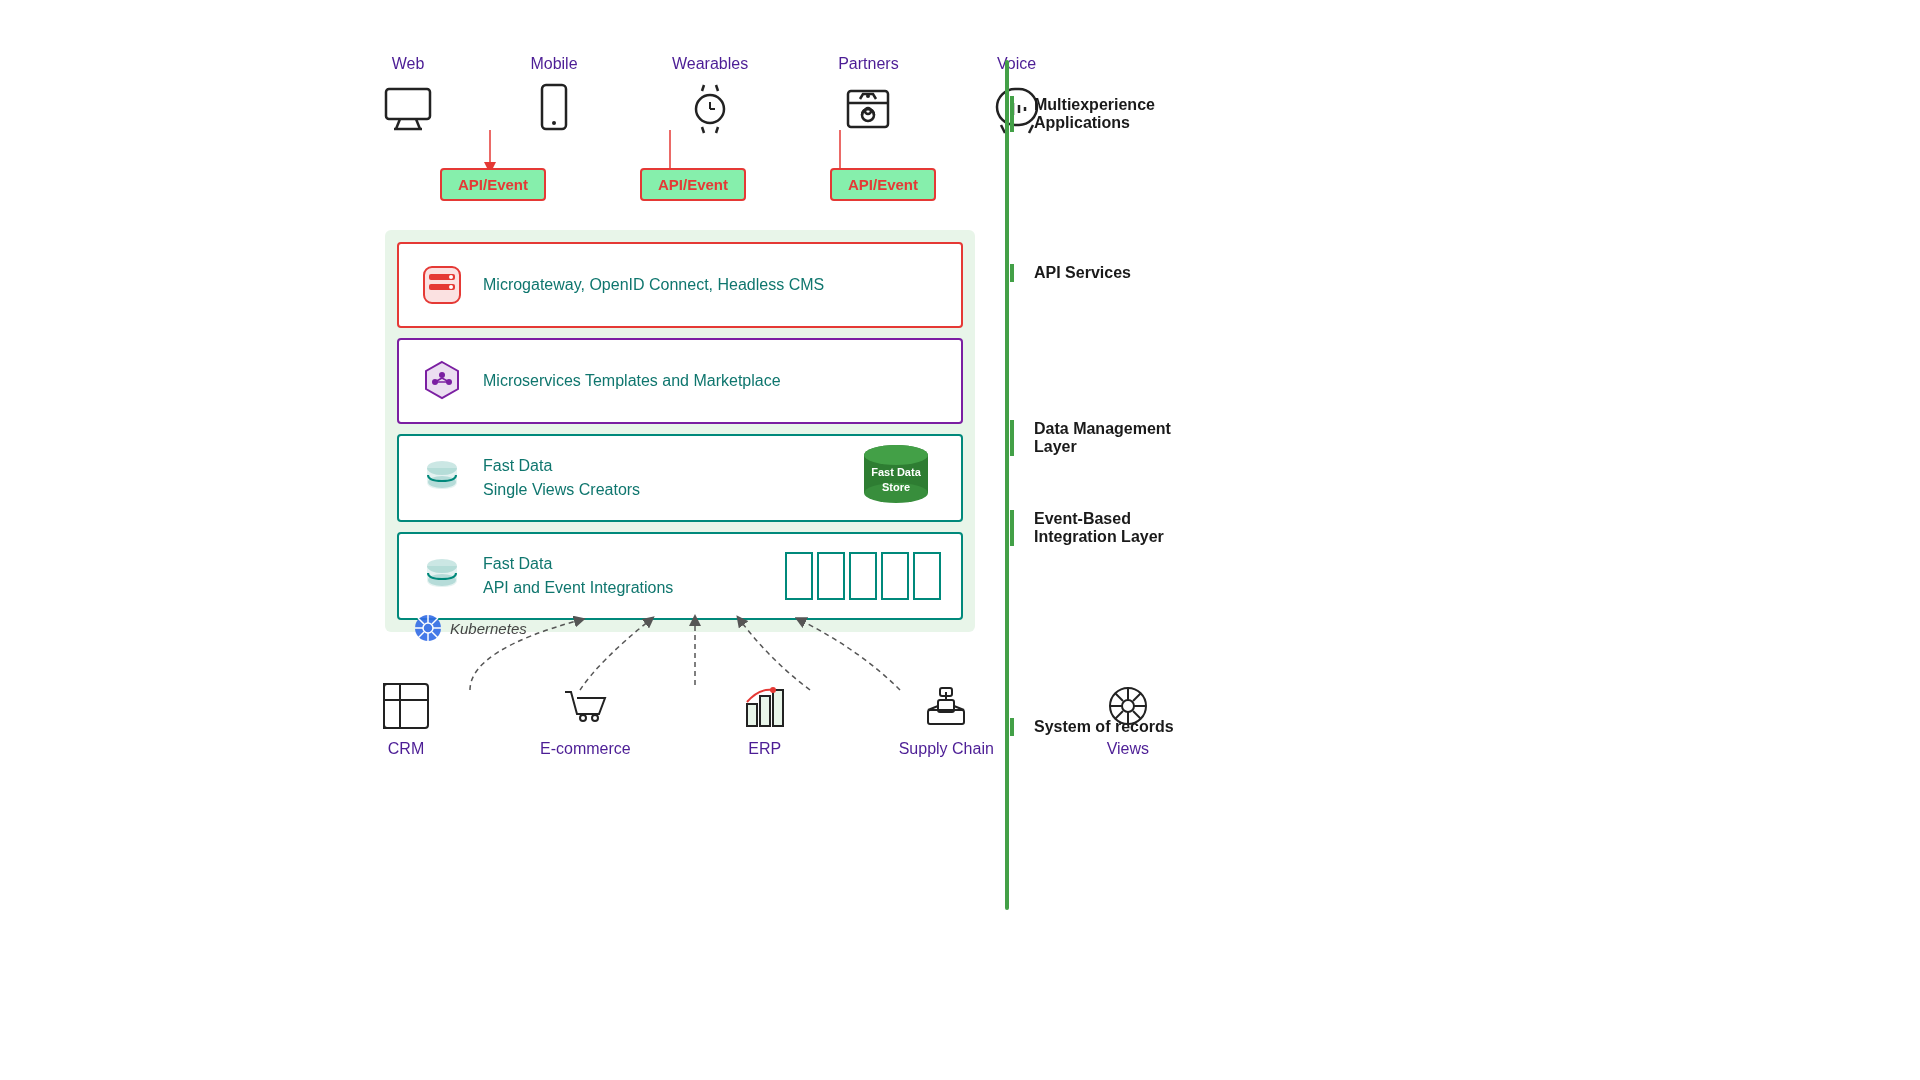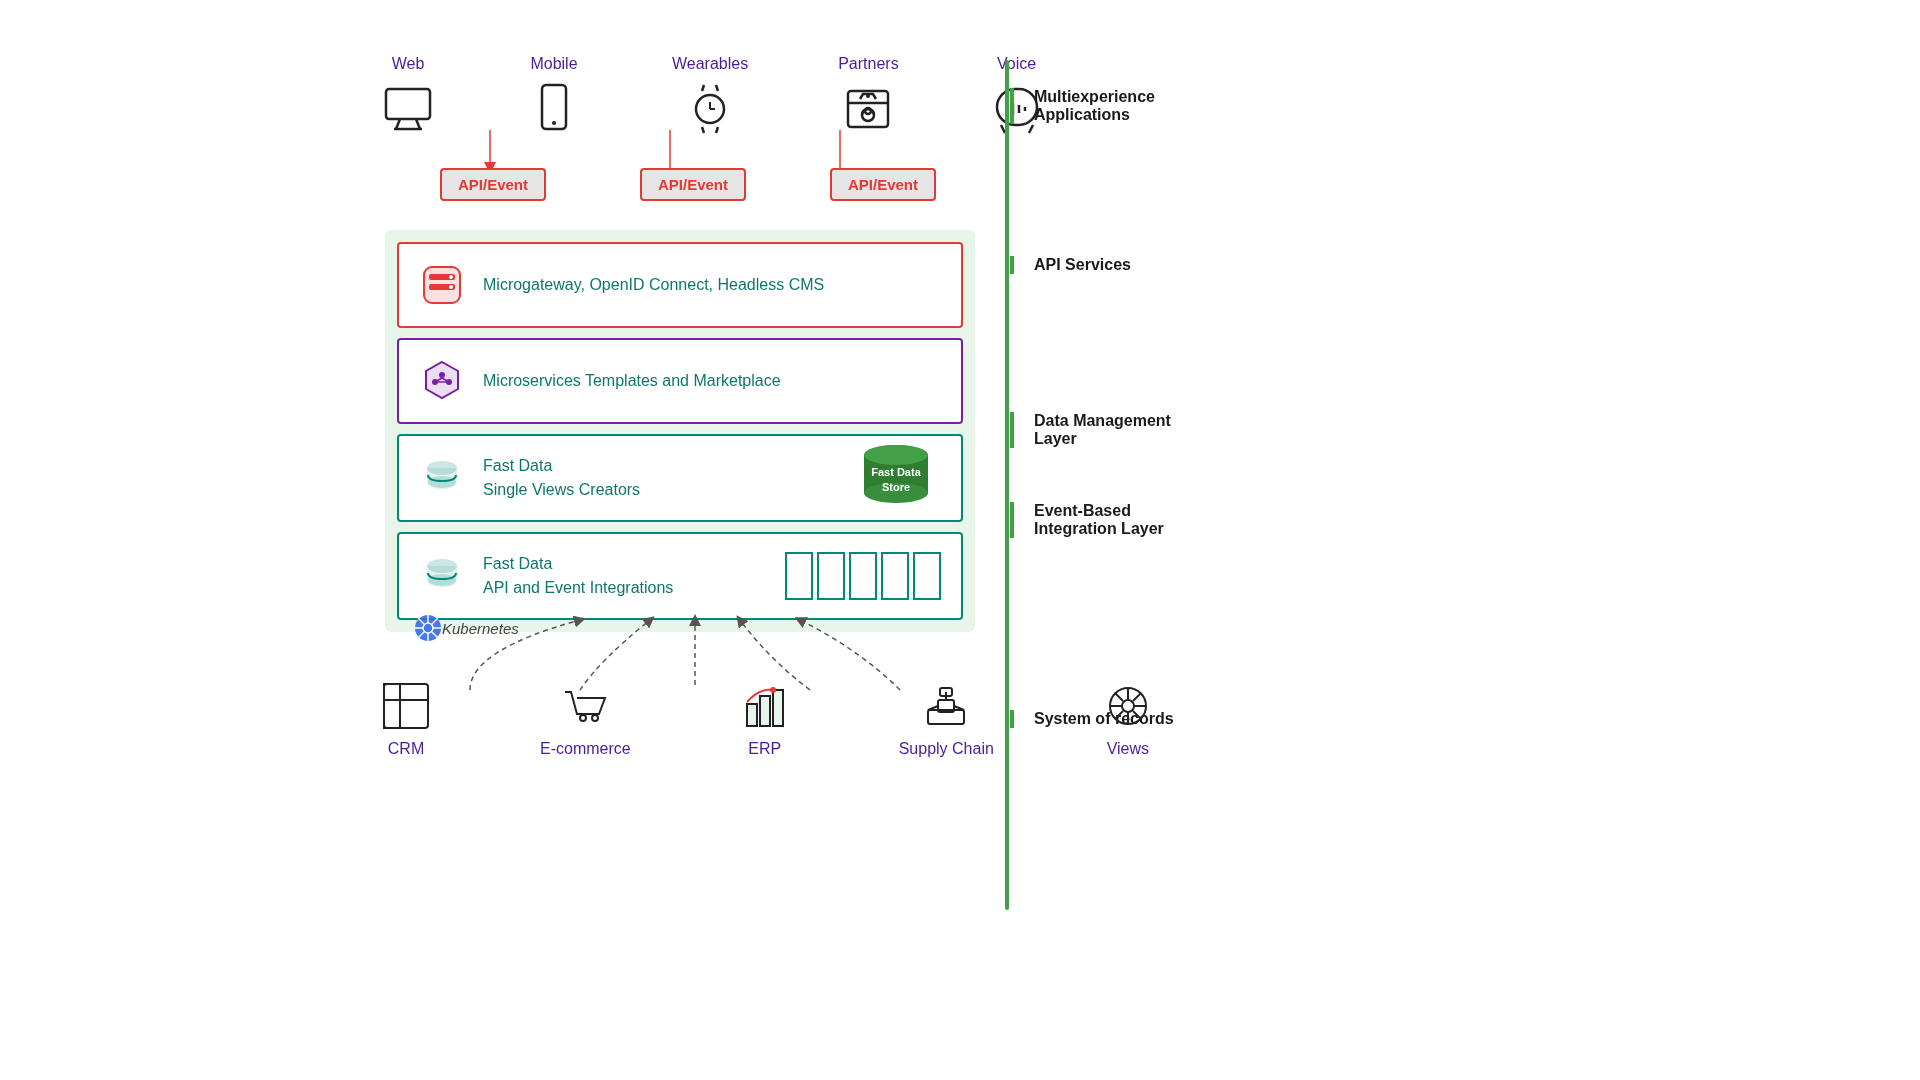--- a/index.html
+++ b/index.html
@@ -158,6 +158,7 @@
     .right-label-block {
       padding-left: 20px;
       border-left: 4px solid #43a047;
+      margin-top: 8px;
     }
     .right-label-block .title {
       font-weight: 700;

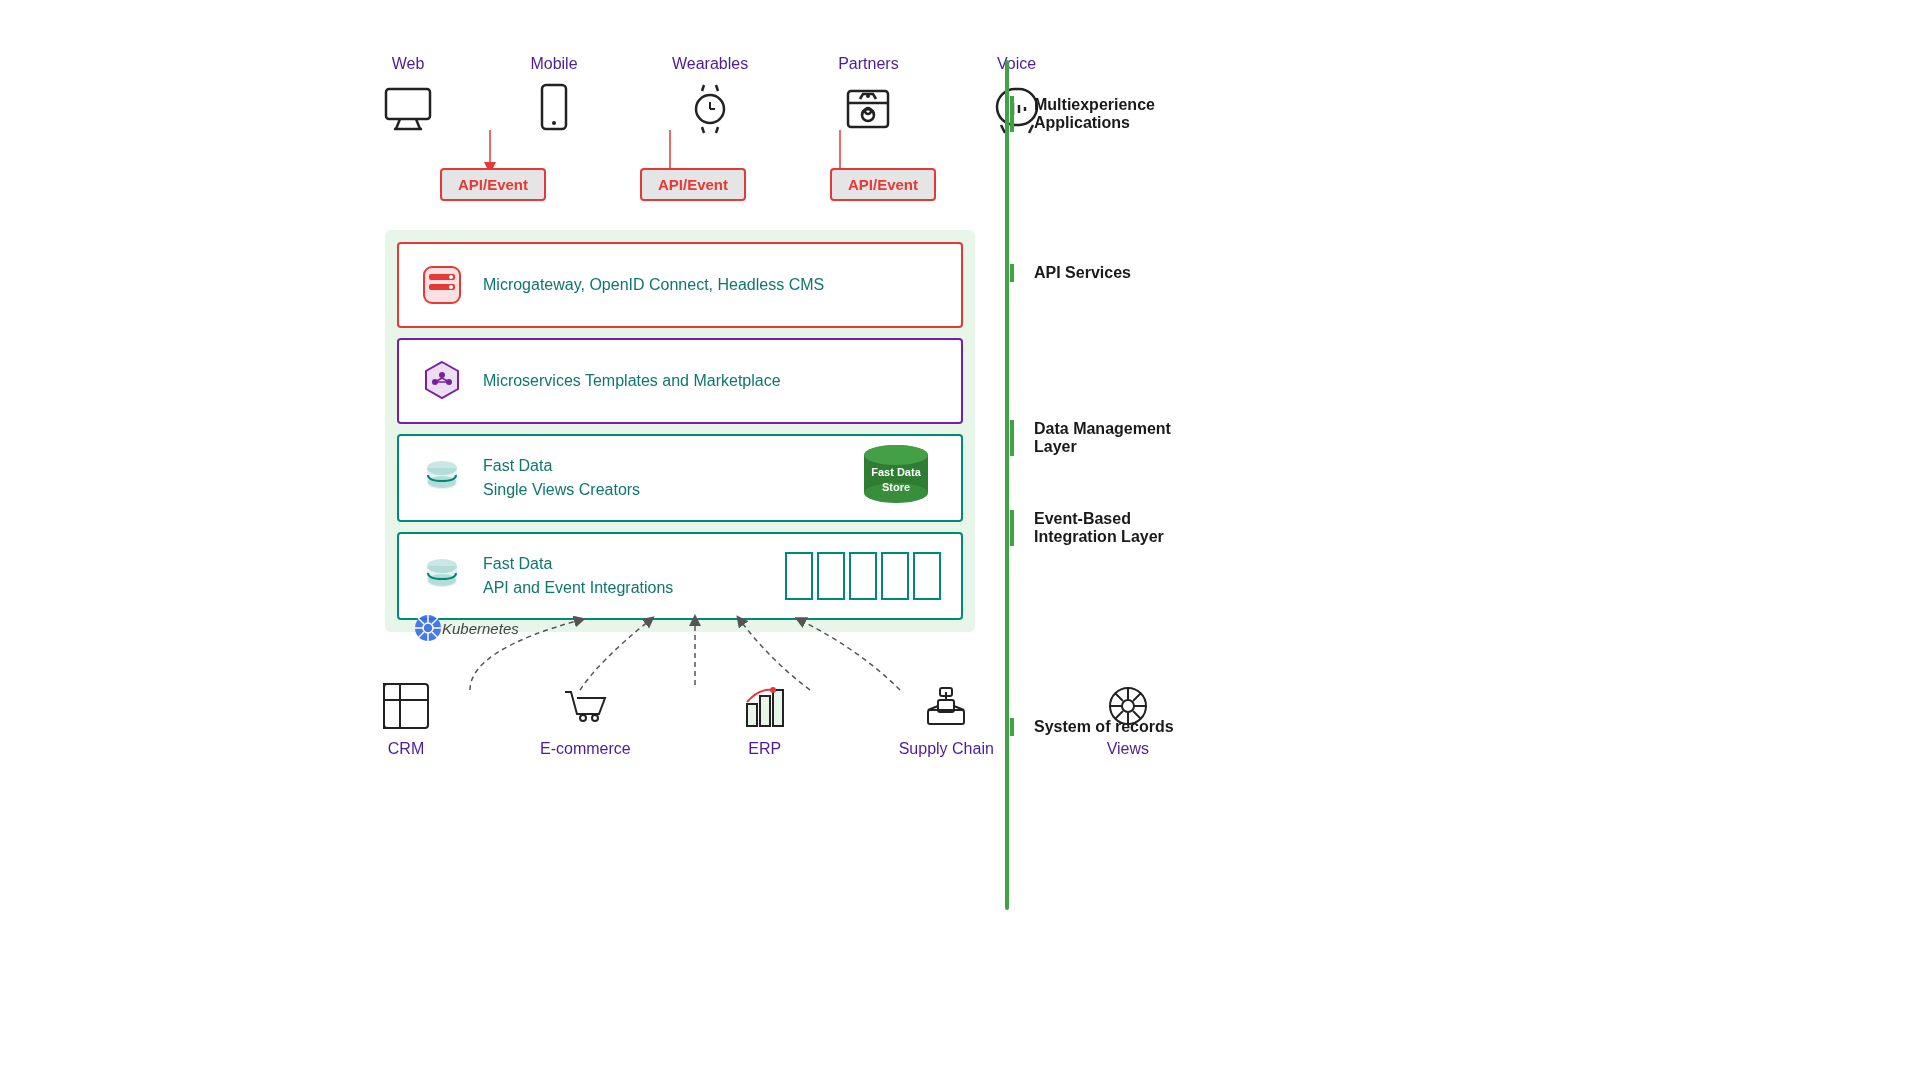--- a/index.html
+++ b/index.html
@@ -46,7 +46,7 @@
     }
     .api-event-box {
       position: absolute;
-      background: #e5e5e5;
+      background: #86efac;
       border: 2px solid #e53935;
       color: #e53935;
       font-size: 15px;

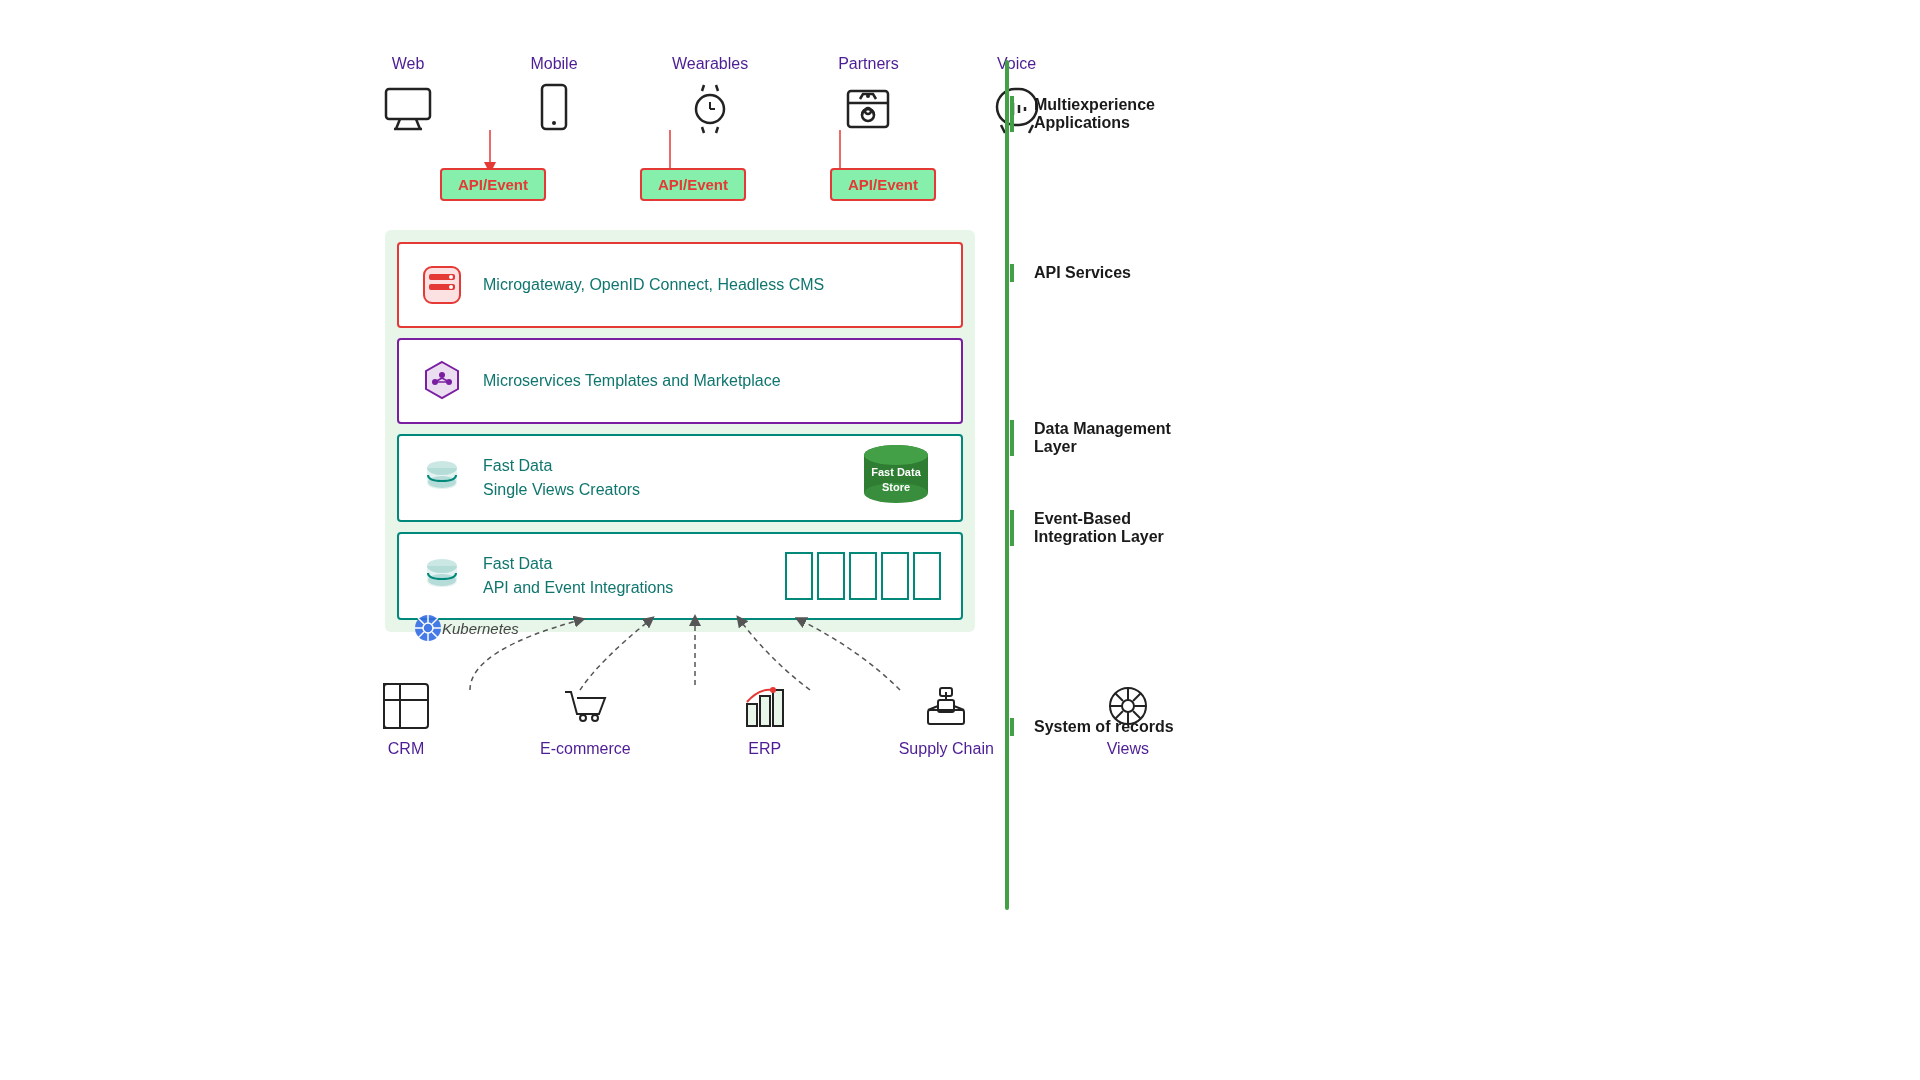--- a/index.html
+++ b/index.html
@@ -111,6 +111,7 @@
       left: 414px;
       display: flex;
       align-items: center;
+      gap: 8px;
     }
     .kubernetes-label {
       font-size: 15px;

